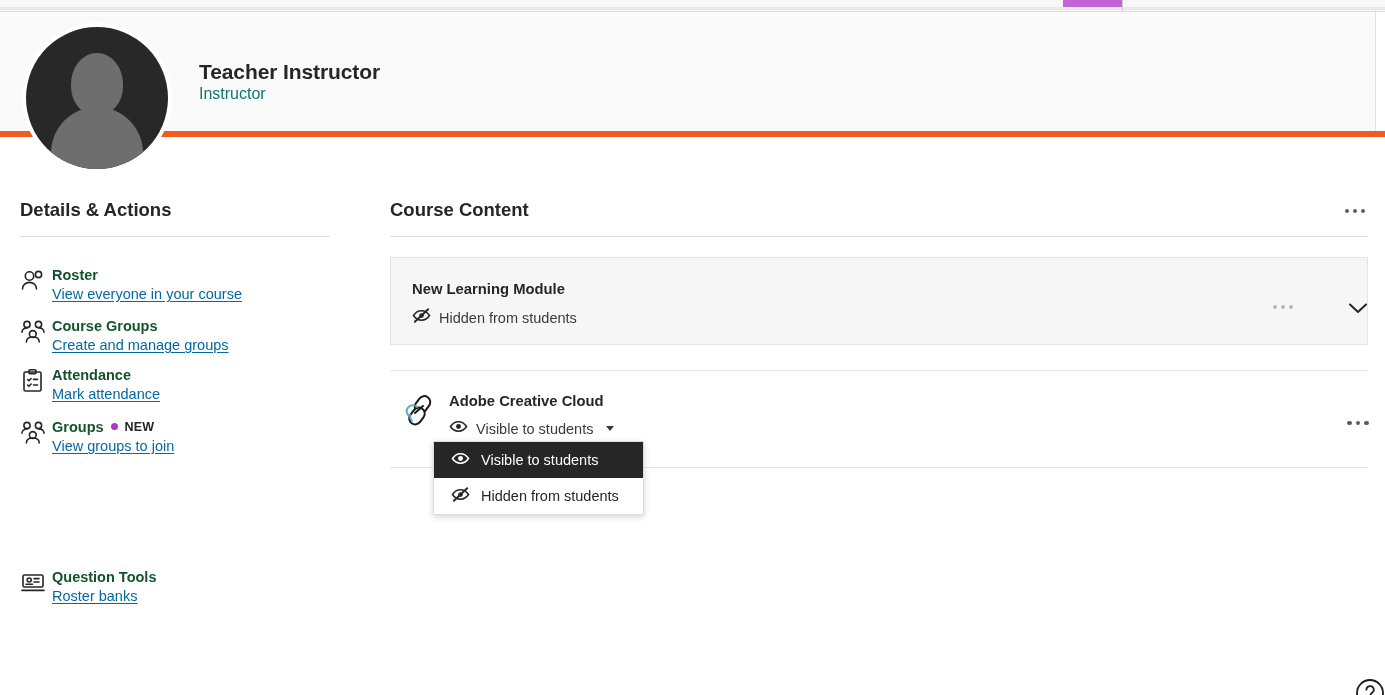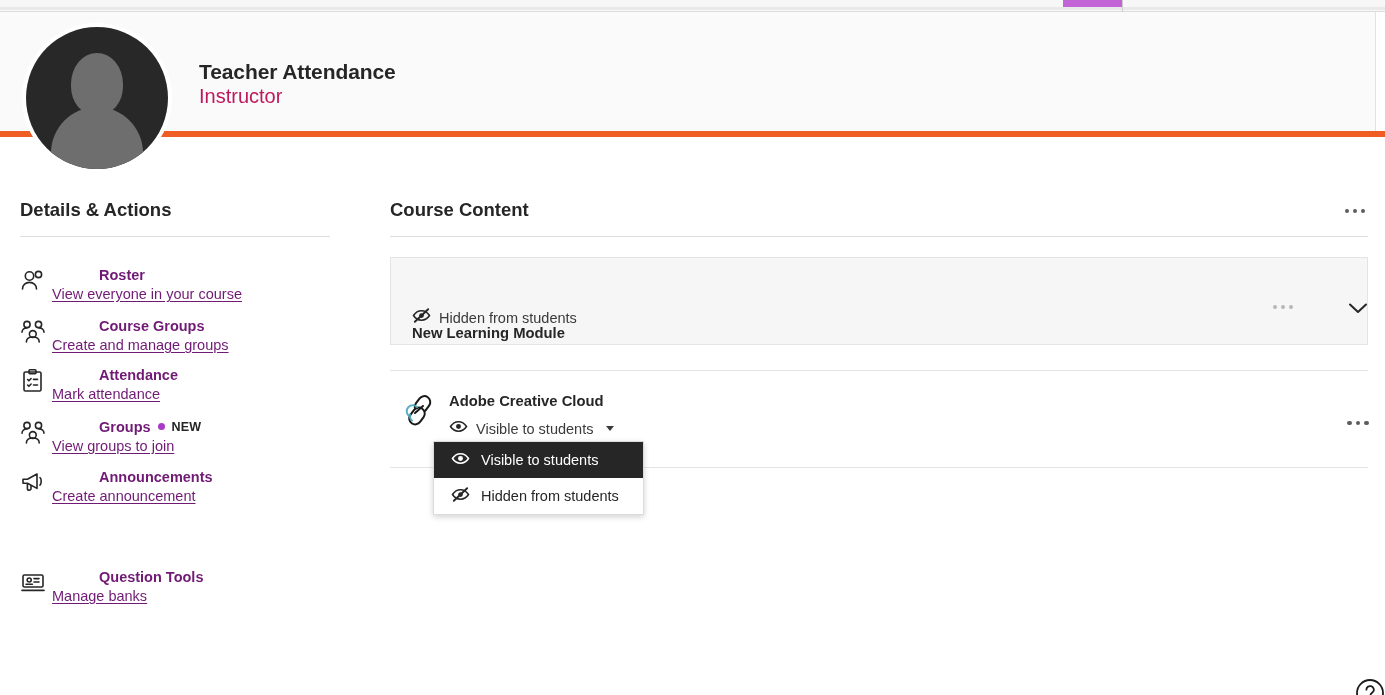--- a/index.html
+++ b/index.html
@@ -382,7 +382,7 @@
   <div class="av-body"></div>
 </div>
 
-<div id="profile-name">Teacher Attendance</div>
+<div id="profile-name">Teacher Instructor</div>
 <div id="profile-role">Instructor</div>
 
 <div id="orange-rule"></div>

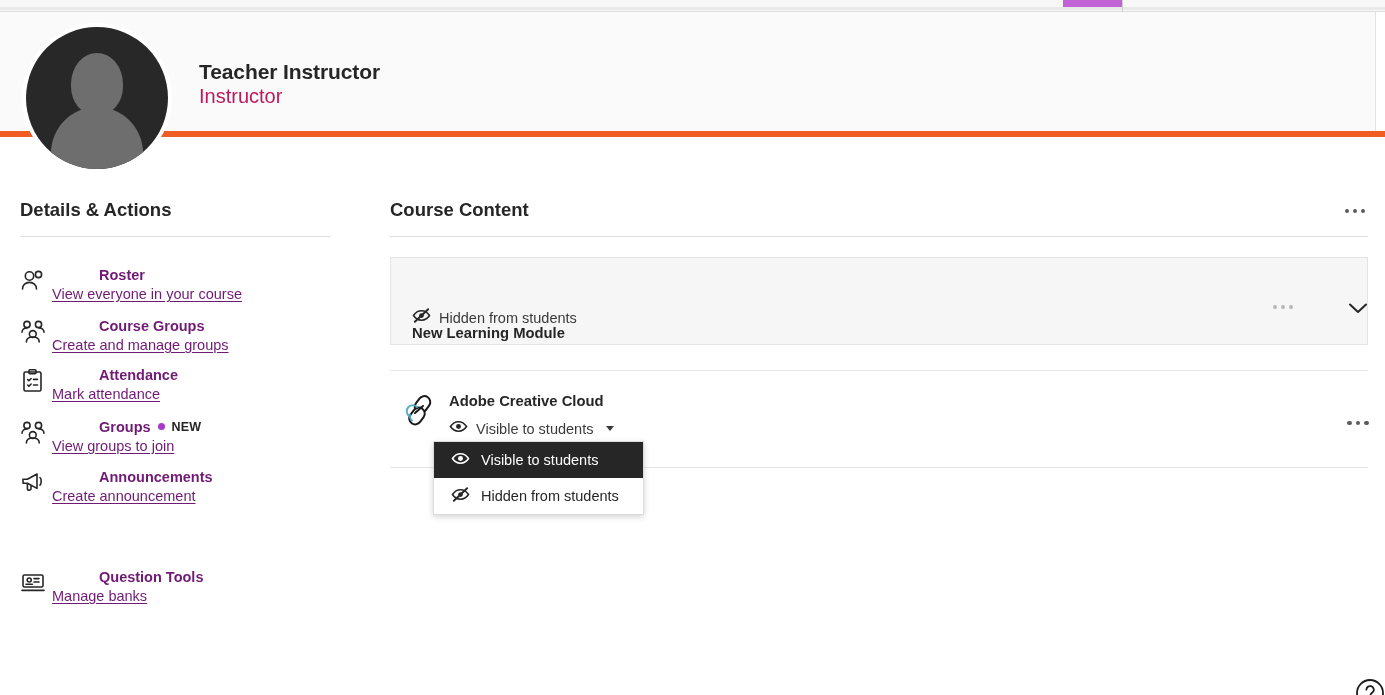--- a/index.html
+++ b/index.html
@@ -103,9 +103,9 @@
   #profile-role {
     position: absolute;
     left: 199px; top: 85px;
-    font-size: 20px;
+    font-size: 16px;
     font-weight: 400;
-    color: #be185d;
+    color: #0f766e;
   }
 
   

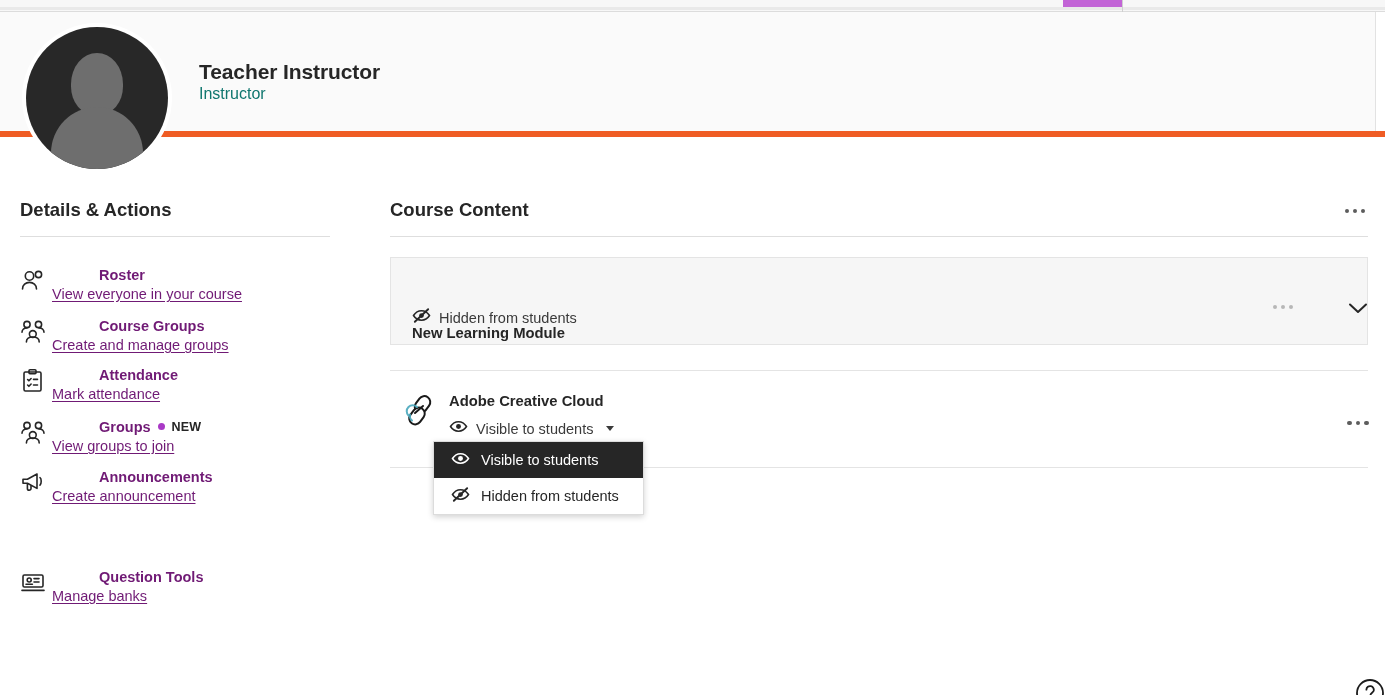--- a/index.html
+++ b/index.html
@@ -160,9 +160,8 @@
   .side-title {
     font-size: 14.5px;
     font-weight: 700;
-    color: #701a75;
+    color: #14532d;
     white-space: nowrap;
-    margin-left: 47px;
   }
   .new-dot {
     width: 7px; height: 7px;

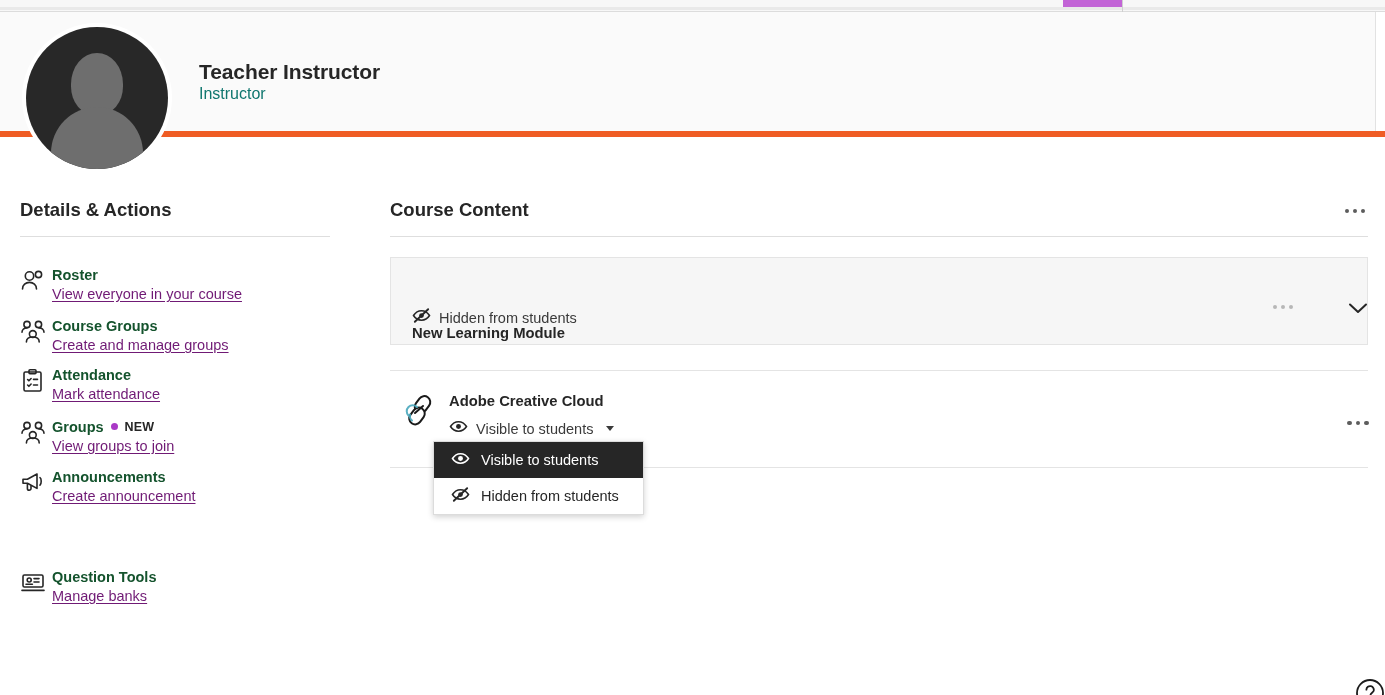--- a/index.html
+++ b/index.html
@@ -179,7 +179,7 @@
     position: absolute;
     left: 32px; top: 21px;
     font-size: 14.5px;
-    color: #701a75;
+    color: #0369a1;
     text-decoration: underline;
     text-underline-offset: 2px;
     cursor: pointer;

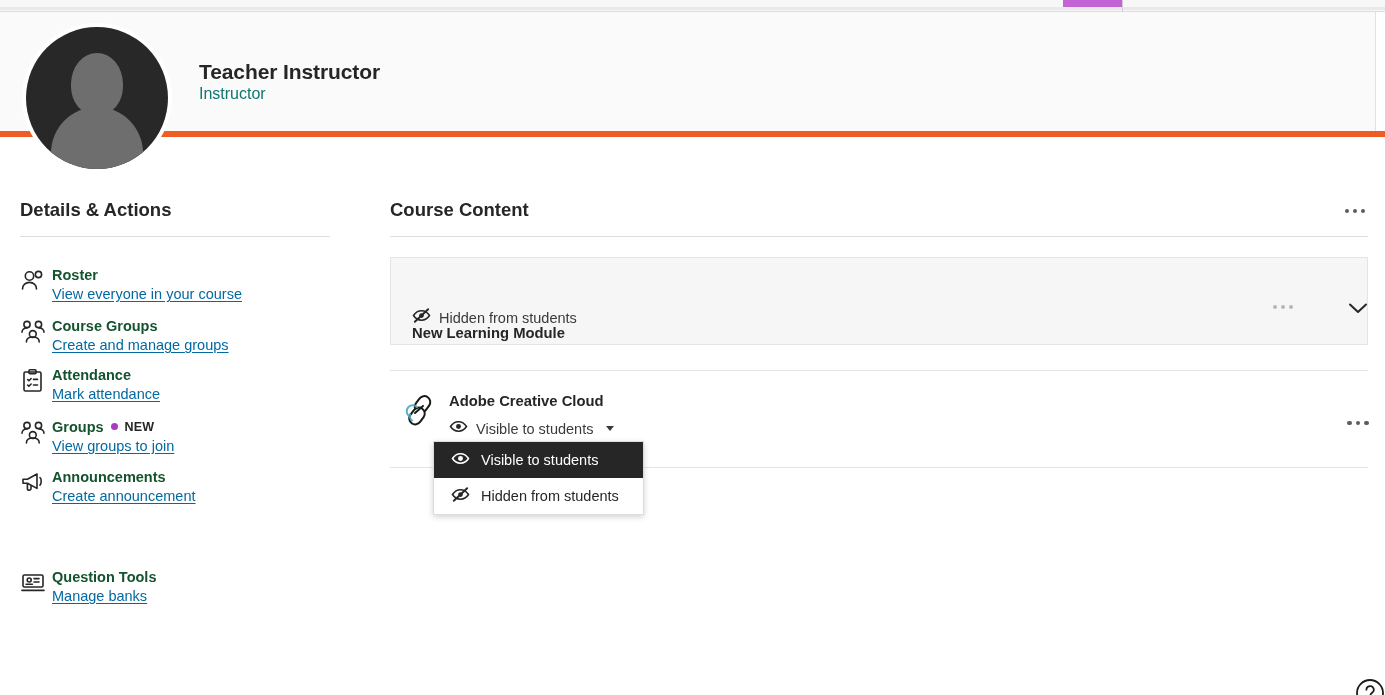--- a/index.html
+++ b/index.html
@@ -233,7 +233,6 @@
     font-size: 14.8px;
     font-weight: 700;
     color: #262626;
-    margin-top: 44px;
   }
   #module-status {
     position: absolute;

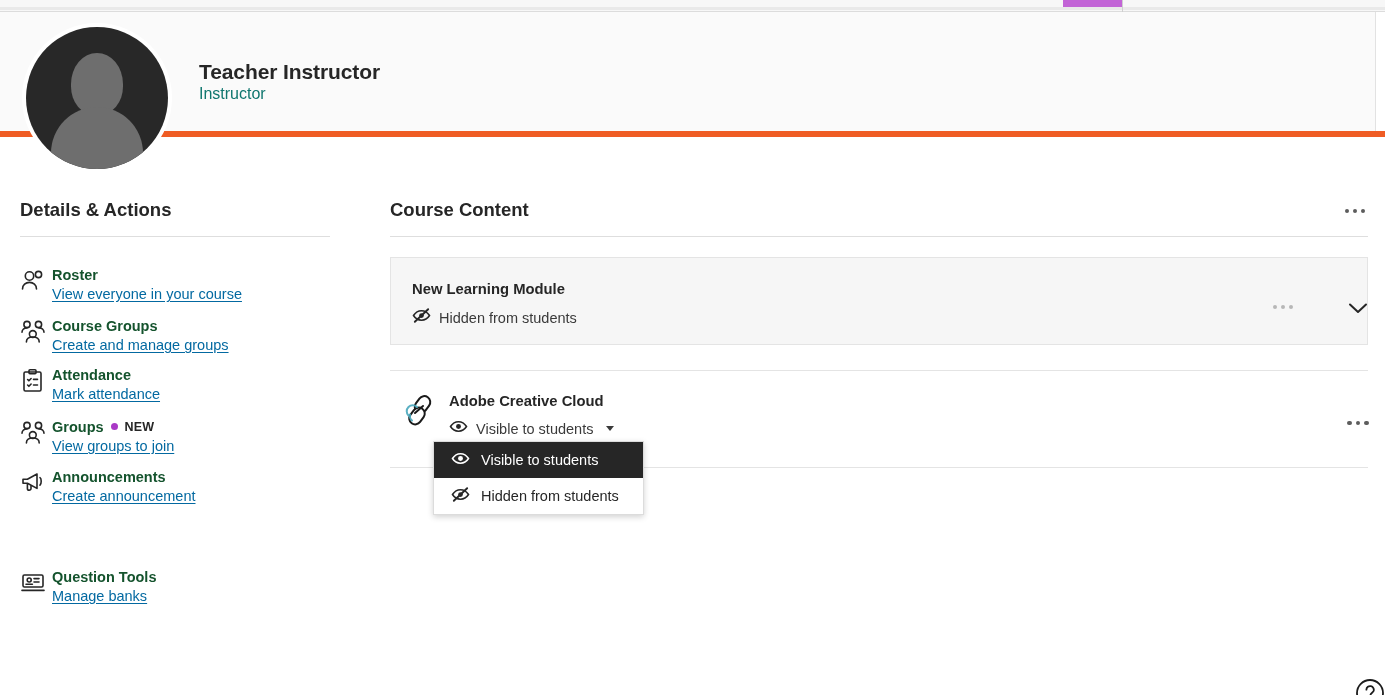--- a/index.html
+++ b/index.html
@@ -450,19 +450,6 @@
     <a class="side-link">View groups to join</a>
   </div>
 
-  <div class="side-item" style="top:330px">
-    <span class="side-icon">
-      <svg width="26" height="26" viewBox="0 0 26 26" fill="none" stroke="#262626" stroke-width="1.6">
-        <path d="M3 9.2h4.4l9.6-5.2v14.4l-9.6-5.2H3z" stroke-linejoin="round"></path>
-        <path d="M20 7.6c1.6 1 1.6 6.2 0 7.6" stroke-linecap="round"></path>
-        <path d="M7.4 13.2v5.2a1.8 1.8 0 003.6 0v-3.2" stroke-linejoin="round"></path>
-      </svg>
-    </span>
-    <div class="side-title-row">
-      <span class="side-title">Announcements</span>
-    </div>
-    <a class="side-link">Create announcement</a>
-  </div>
 
 
   <div class="side-item" style="top:430px">

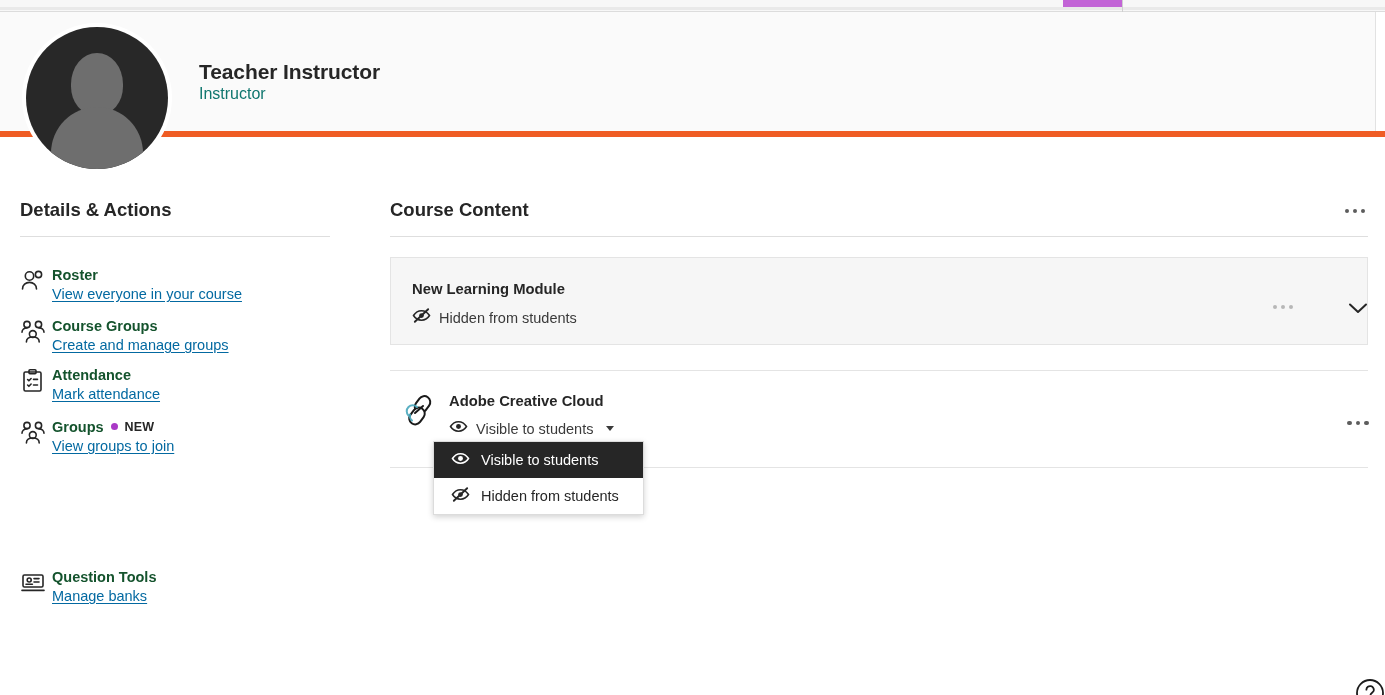--- a/index.html
+++ b/index.html
@@ -465,7 +465,7 @@
     <div class="side-title-row">
       <span class="side-title">Question Tools</span>
     </div>
-    <a class="side-link">Manage banks</a>
+    <a class="side-link">Roster banks</a>
   </div>
 </div>
 

